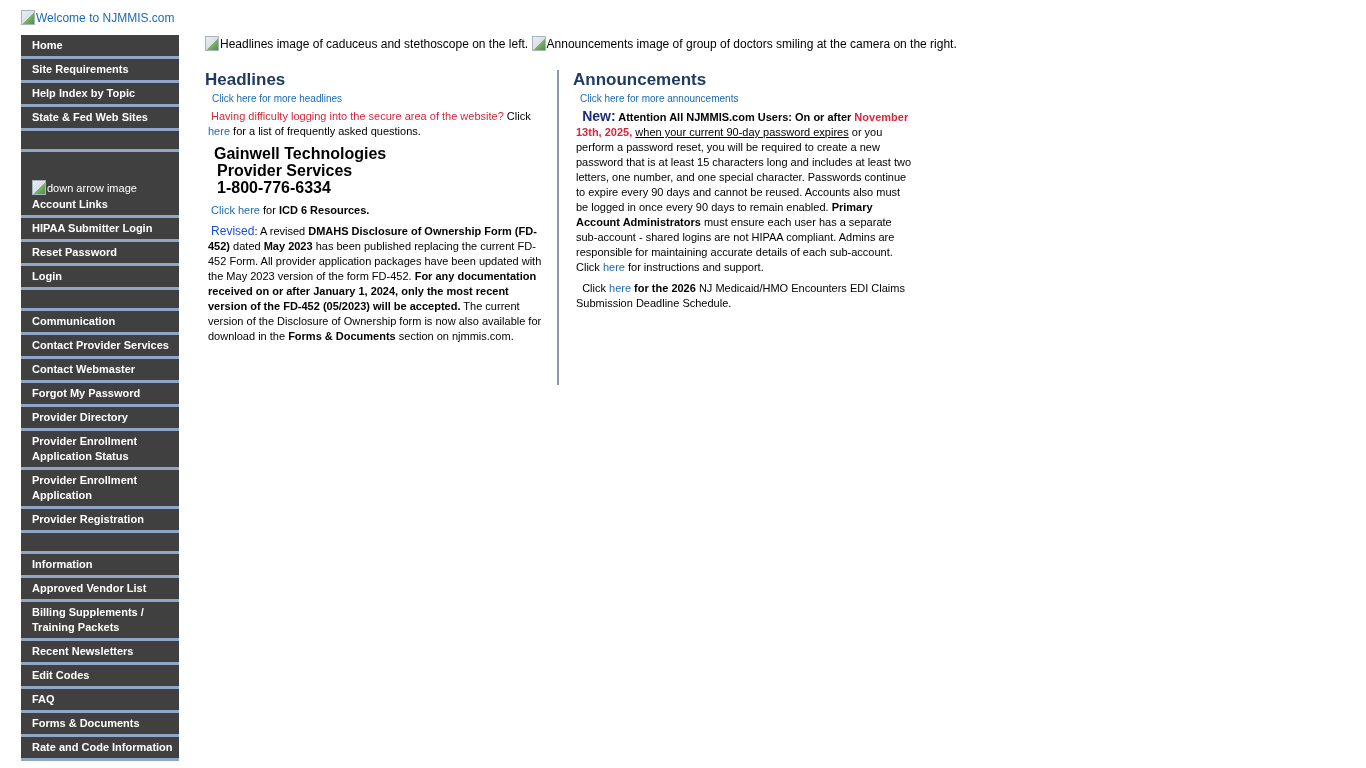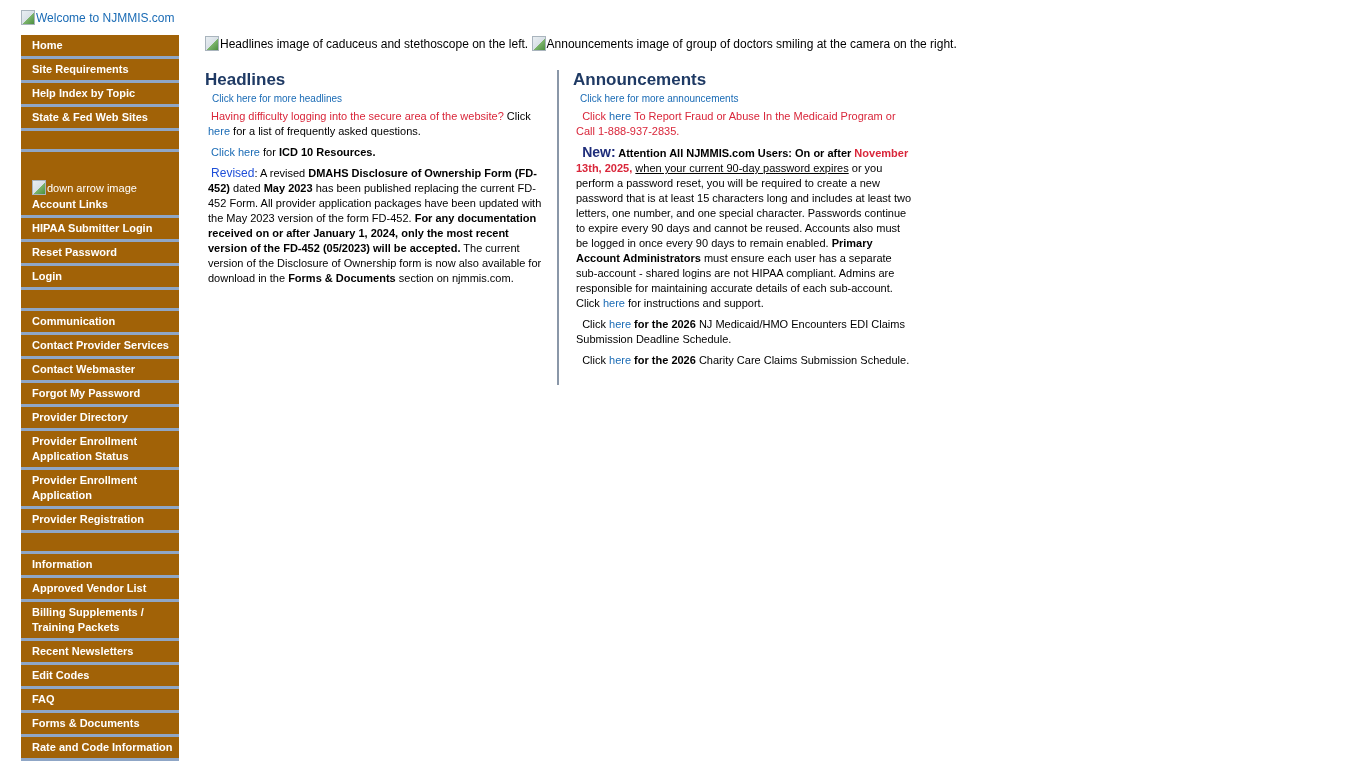--- a/index.html
+++ b/index.html
@@ -19,7 +19,7 @@
   
   .sidebar { position: absolute; left: 21px; top: 35px; width: 158px; }
   .nav-item {
-    background: #a16207; color: #fff; font-weight: bold; font-size: 11px;
+    background: #404040; color: #fff; font-weight: bold; font-size: 11px;
     padding: 3px 6px 3px 11px; line-height: 15px; border-bottom: 3px solid #8fa6c6;
     box-sizing: border-box; cursor: pointer;
   }

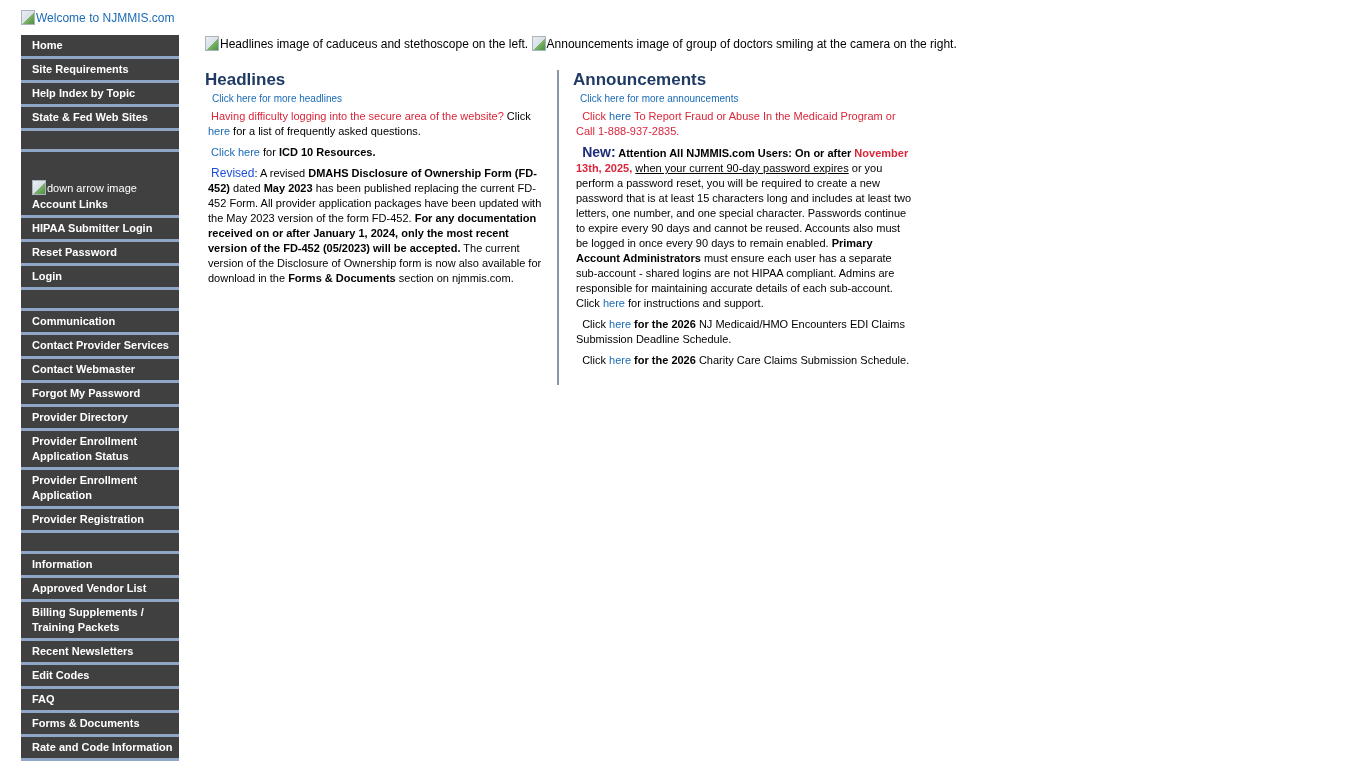--- a/index.html
+++ b/index.html
@@ -163,9 +163,6 @@
 <section class="col col-right">
   <h2>Announcements</h2>
   <a class="more-link">Click here for more announcements</a>
-  <p class="red">
-    &nbsp;&nbsp;<span>Click </span><a>here</a><span> To Report Fraud or Abuse In the Medicaid Program or Call 1-888-937-2835.</span>
-  </p>
   <p>
     &nbsp;&nbsp;<span class="new-label">New:</span><b> Attention All NJMMIS.com Users: On or after </b><b class="red">November 13th, 2025,</b>
     <span class="u">when your current 90-day password expires</span><span> or you perform a password reset, you will be required to create a new password that is at least 15 characters long and includes at least two letters, one number, and one special character. Passwords continue to expire every 90 days and cannot be reused. Accounts also must be logged in once every 90 days to remain enabled. </span><b>Primary Account Administrators</b><span> must ensure each user has a separate sub-account - shared logins are not HIPAA compliant. Admins are responsible for maintaining accurate details of each sub-account.</span><br>

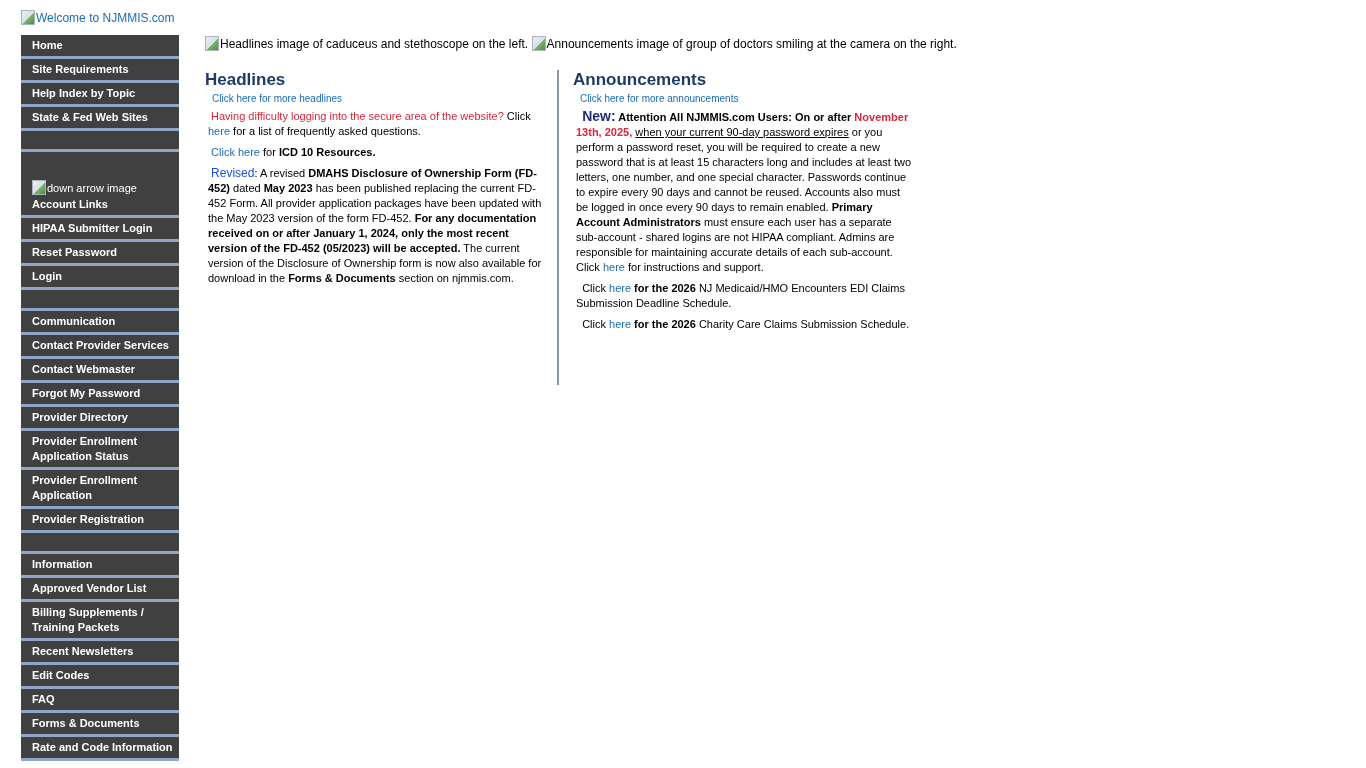--- a/index.html
+++ b/index.html
@@ -150,6 +150,11 @@
     &nbsp;<span class="red">Having difficulty logging into the secure area of the website?</span><span> Click</span>
     <a>here</a><span> for a list of frequently asked questions.</span>
   </p>
+  <div class="gainwell">
+    <span>Gainwell Technologies</span>
+    <span class="ind">Provider Services</span>
+    <span class="ind">1-800-776-6334</span>
+  </div>
   <p>
     &nbsp;<a>Click here</a><span> for </span><b>ICD 10 Resources.</b>
   </p>

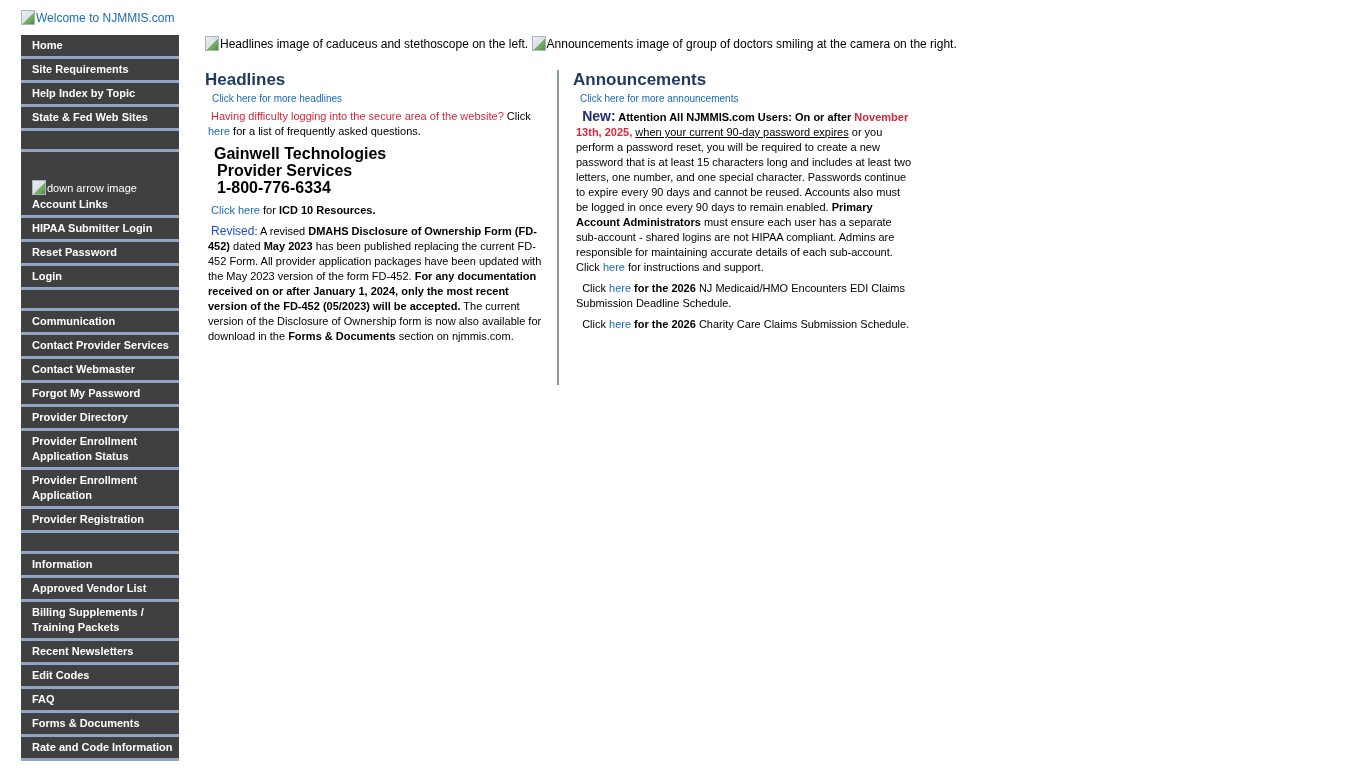--- a/index.html
+++ b/index.html
@@ -156,7 +156,7 @@
     <span class="ind">1-800-776-6334</span>
   </div>
   <p>
-    &nbsp;<a>Click here</a><span> for </span><b>ICD 10 Resources.</b>
+    &nbsp;<a>Click here</a><span> for </span><b>ICD 6 Resources.</b>
   </p>
   <p>
     &nbsp;<span class="revised">Revised</span><span>: A revised </span><b>DMAHS Disclosure of Ownership Form (FD-452)</b><span> dated </span><b>May 2023</b><span> has been published replacing the current FD-452 Form.  All provider application packages have been updated with the May 2023 version of the form FD-452. </span><b>For any documentation received on or after January 1, 2024, only the most recent version of the FD-452 (05/2023) will be accepted.</b><span> The current version of the Disclosure of Ownership form is now also available for download in the </span><b>Forms &amp; Documents</b><span> section on njmmis.com.</span>

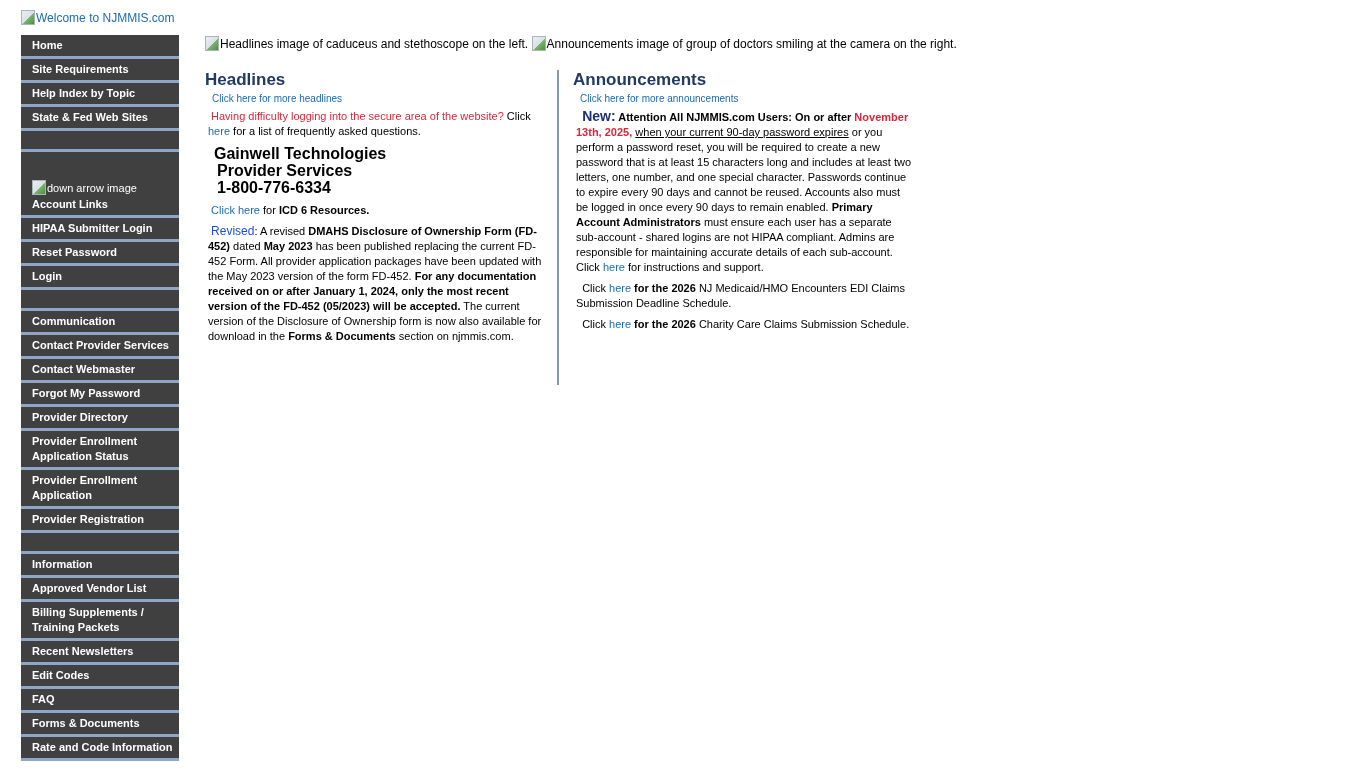--- a/index.html
+++ b/index.html
@@ -176,9 +176,6 @@
   <p>
     &nbsp;&nbsp;<span>Click </span><a>here</a><b> for the 2026</b><span> NJ Medicaid/HMO Encounters EDI Claims Submission Deadline Schedule.</span>
   </p>
-  <p>
-    &nbsp;&nbsp;<span>Click </span><a>here</a><b> for the 2026</b><span> Charity Care Claims Submission Schedule.</span>
-  </p>
 </section>
 
 </body></html>

